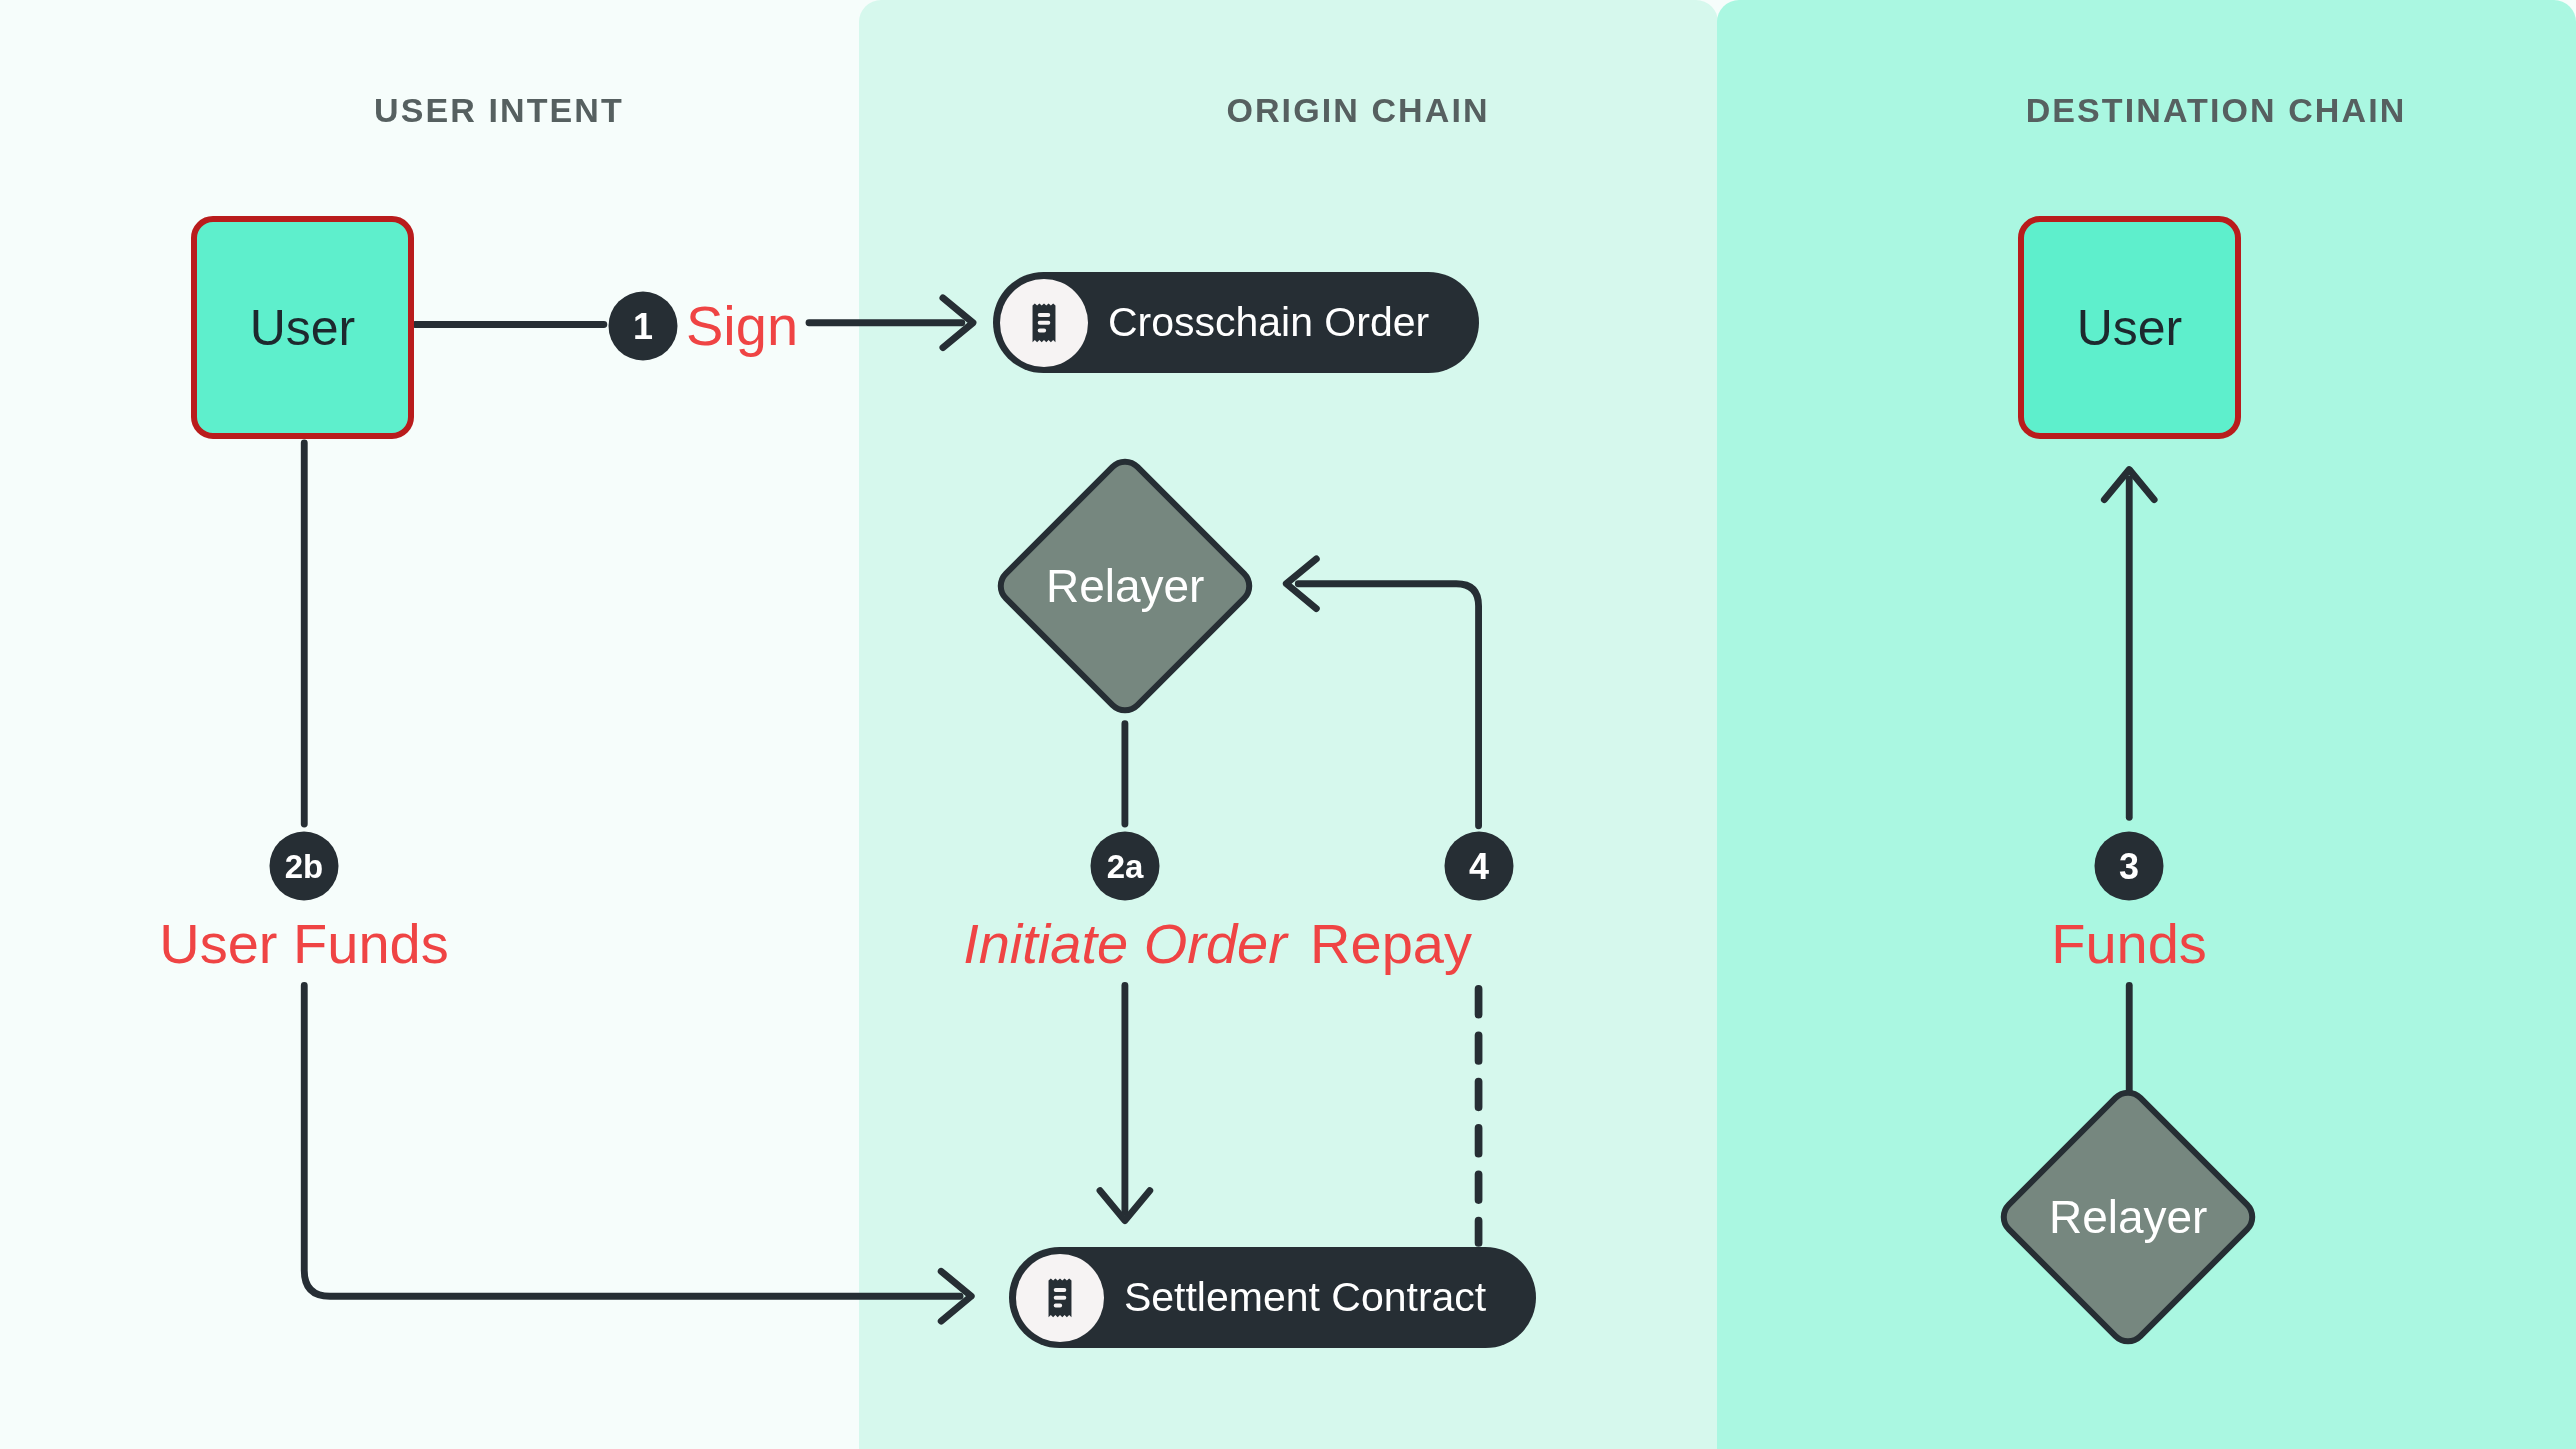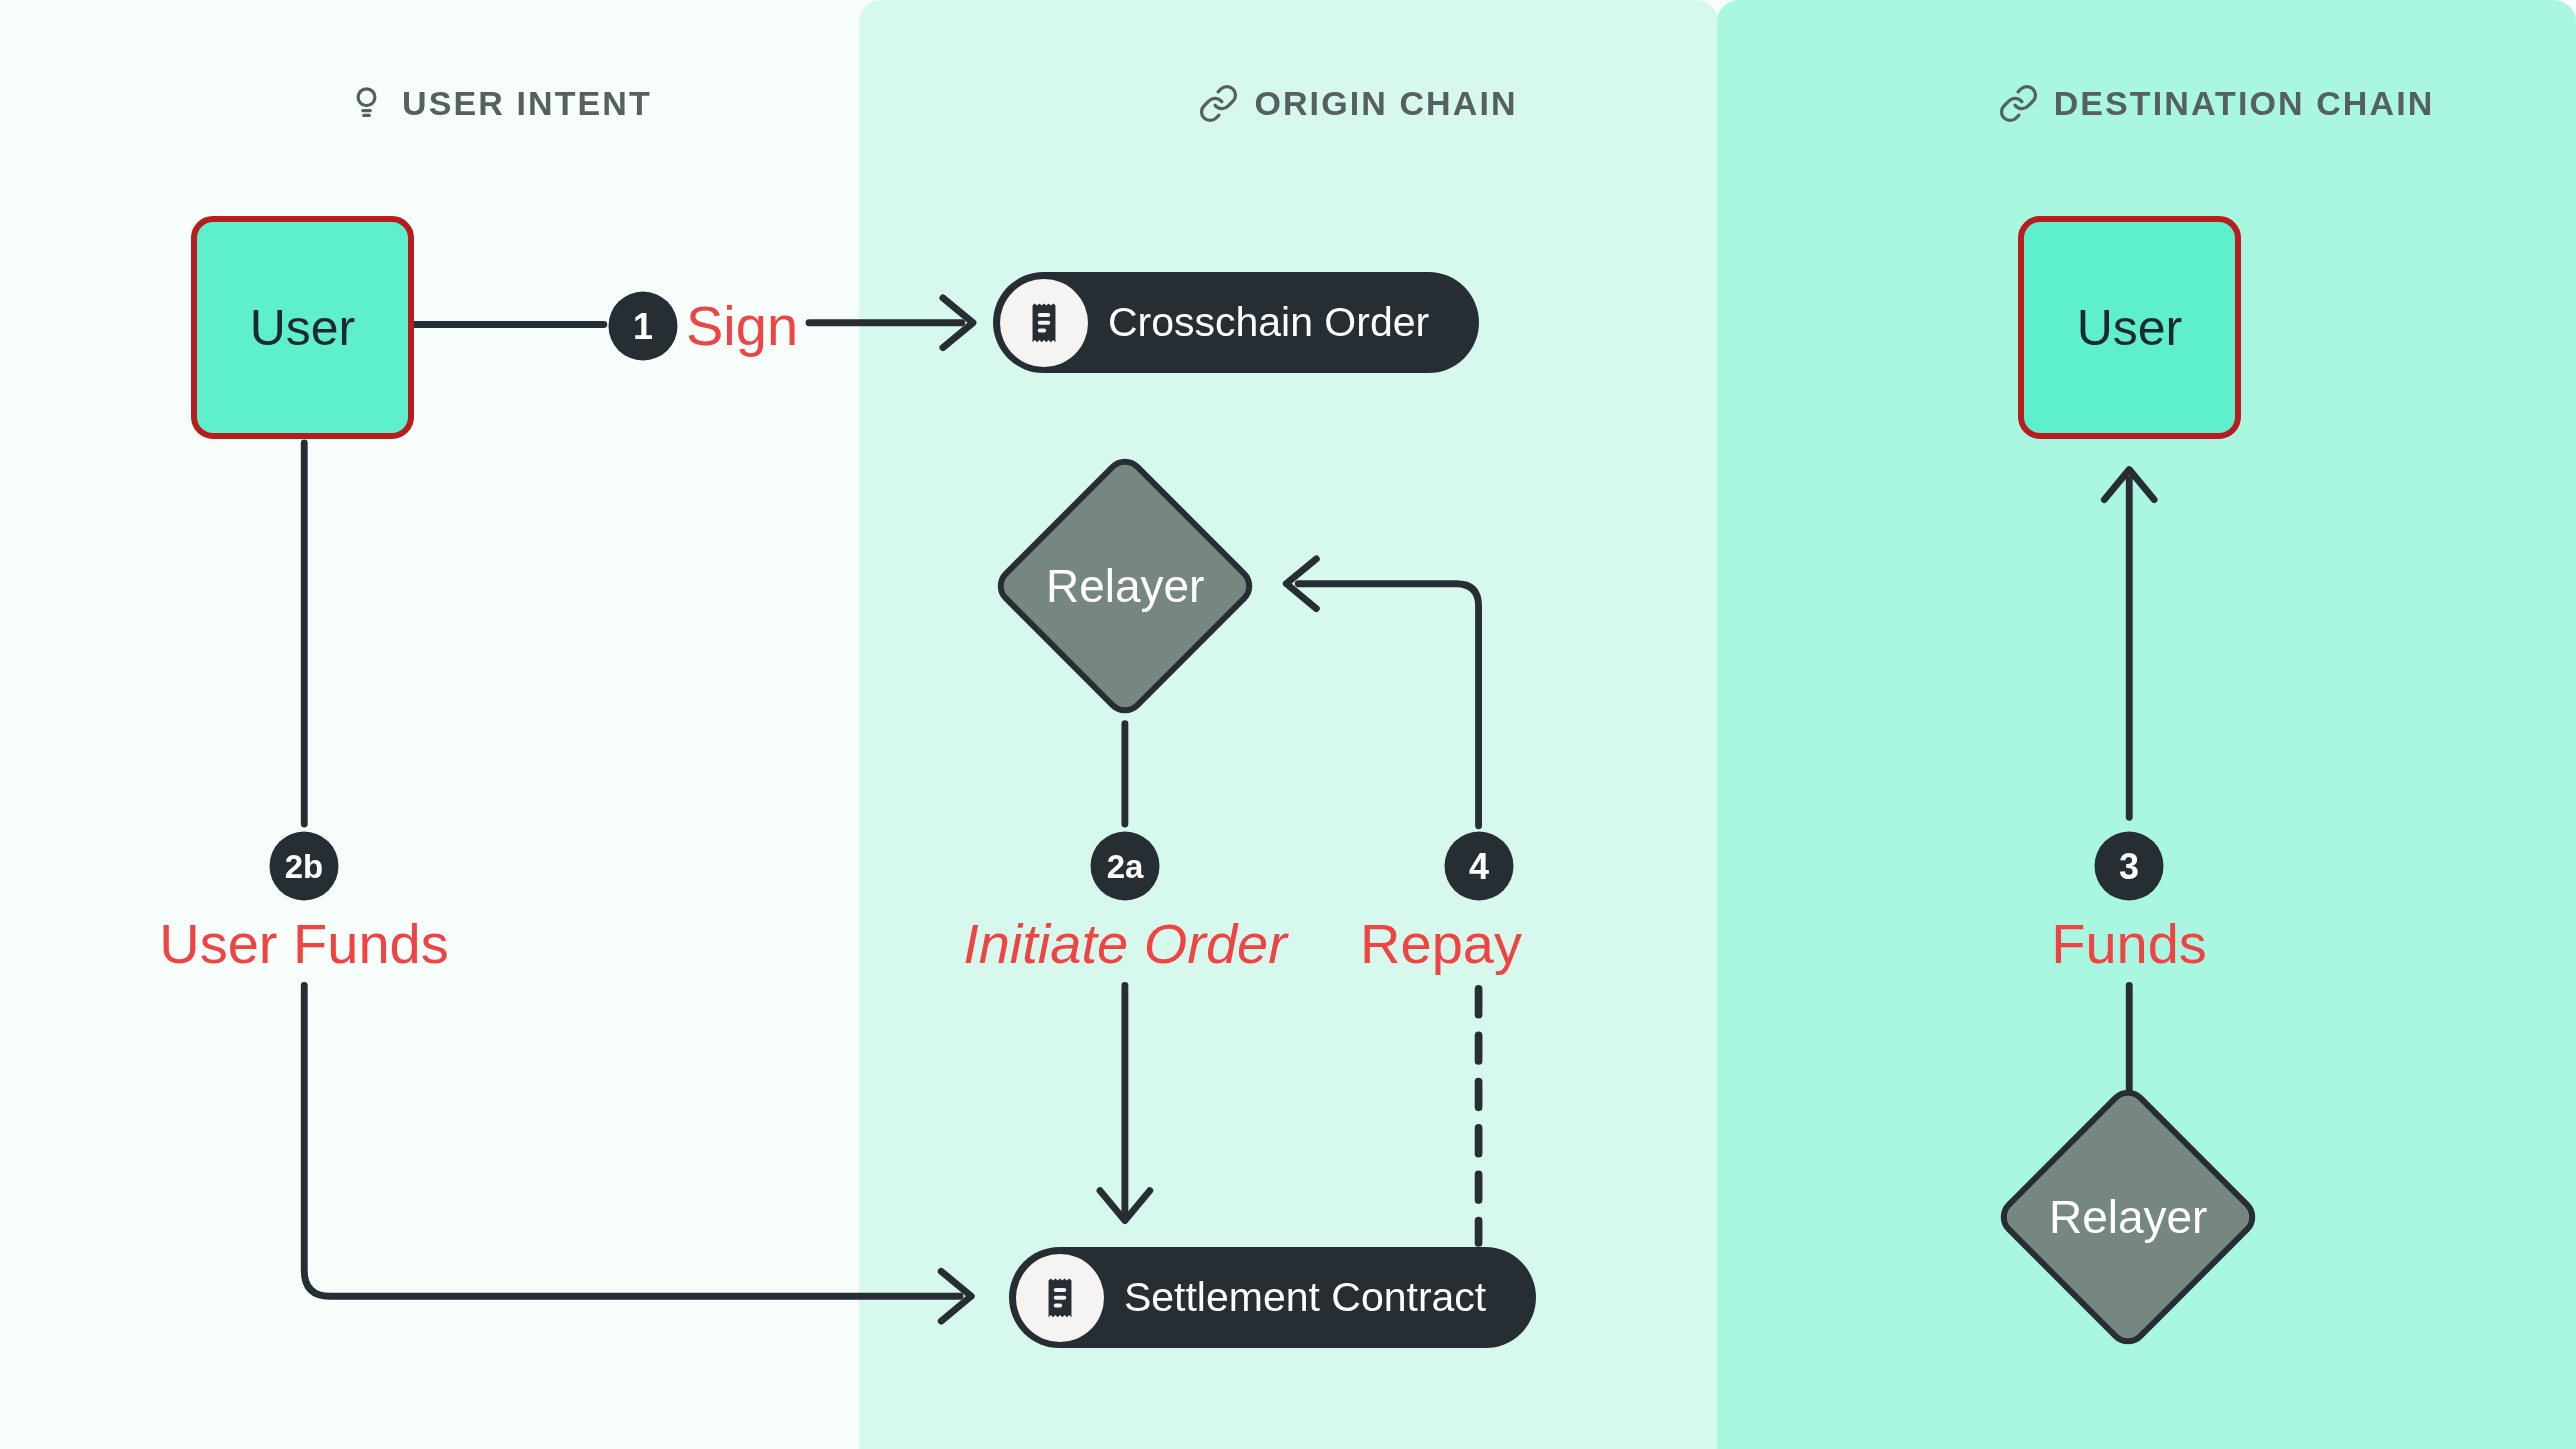--- a/index.html
+++ b/index.html
@@ -15,7 +15,7 @@
   .col-header{
     position:absolute;top:79px;width:998px;height:48px;
     display:flex;align-items:center;justify-content:center;gap:15px;
-    color:#566060;font-size:34px;font-weight:700;letter-spacing:2.1px;
+    color:#566060;font-size:34px;font-weight:700;letter-spacing:2.1px;flex-direction:column;
   }
   .col-header svg{width:41px;height:41px;stroke:#566060;fill:none;
     stroke-width:1.9;stroke-linecap:round;stroke-linejoin:round;}

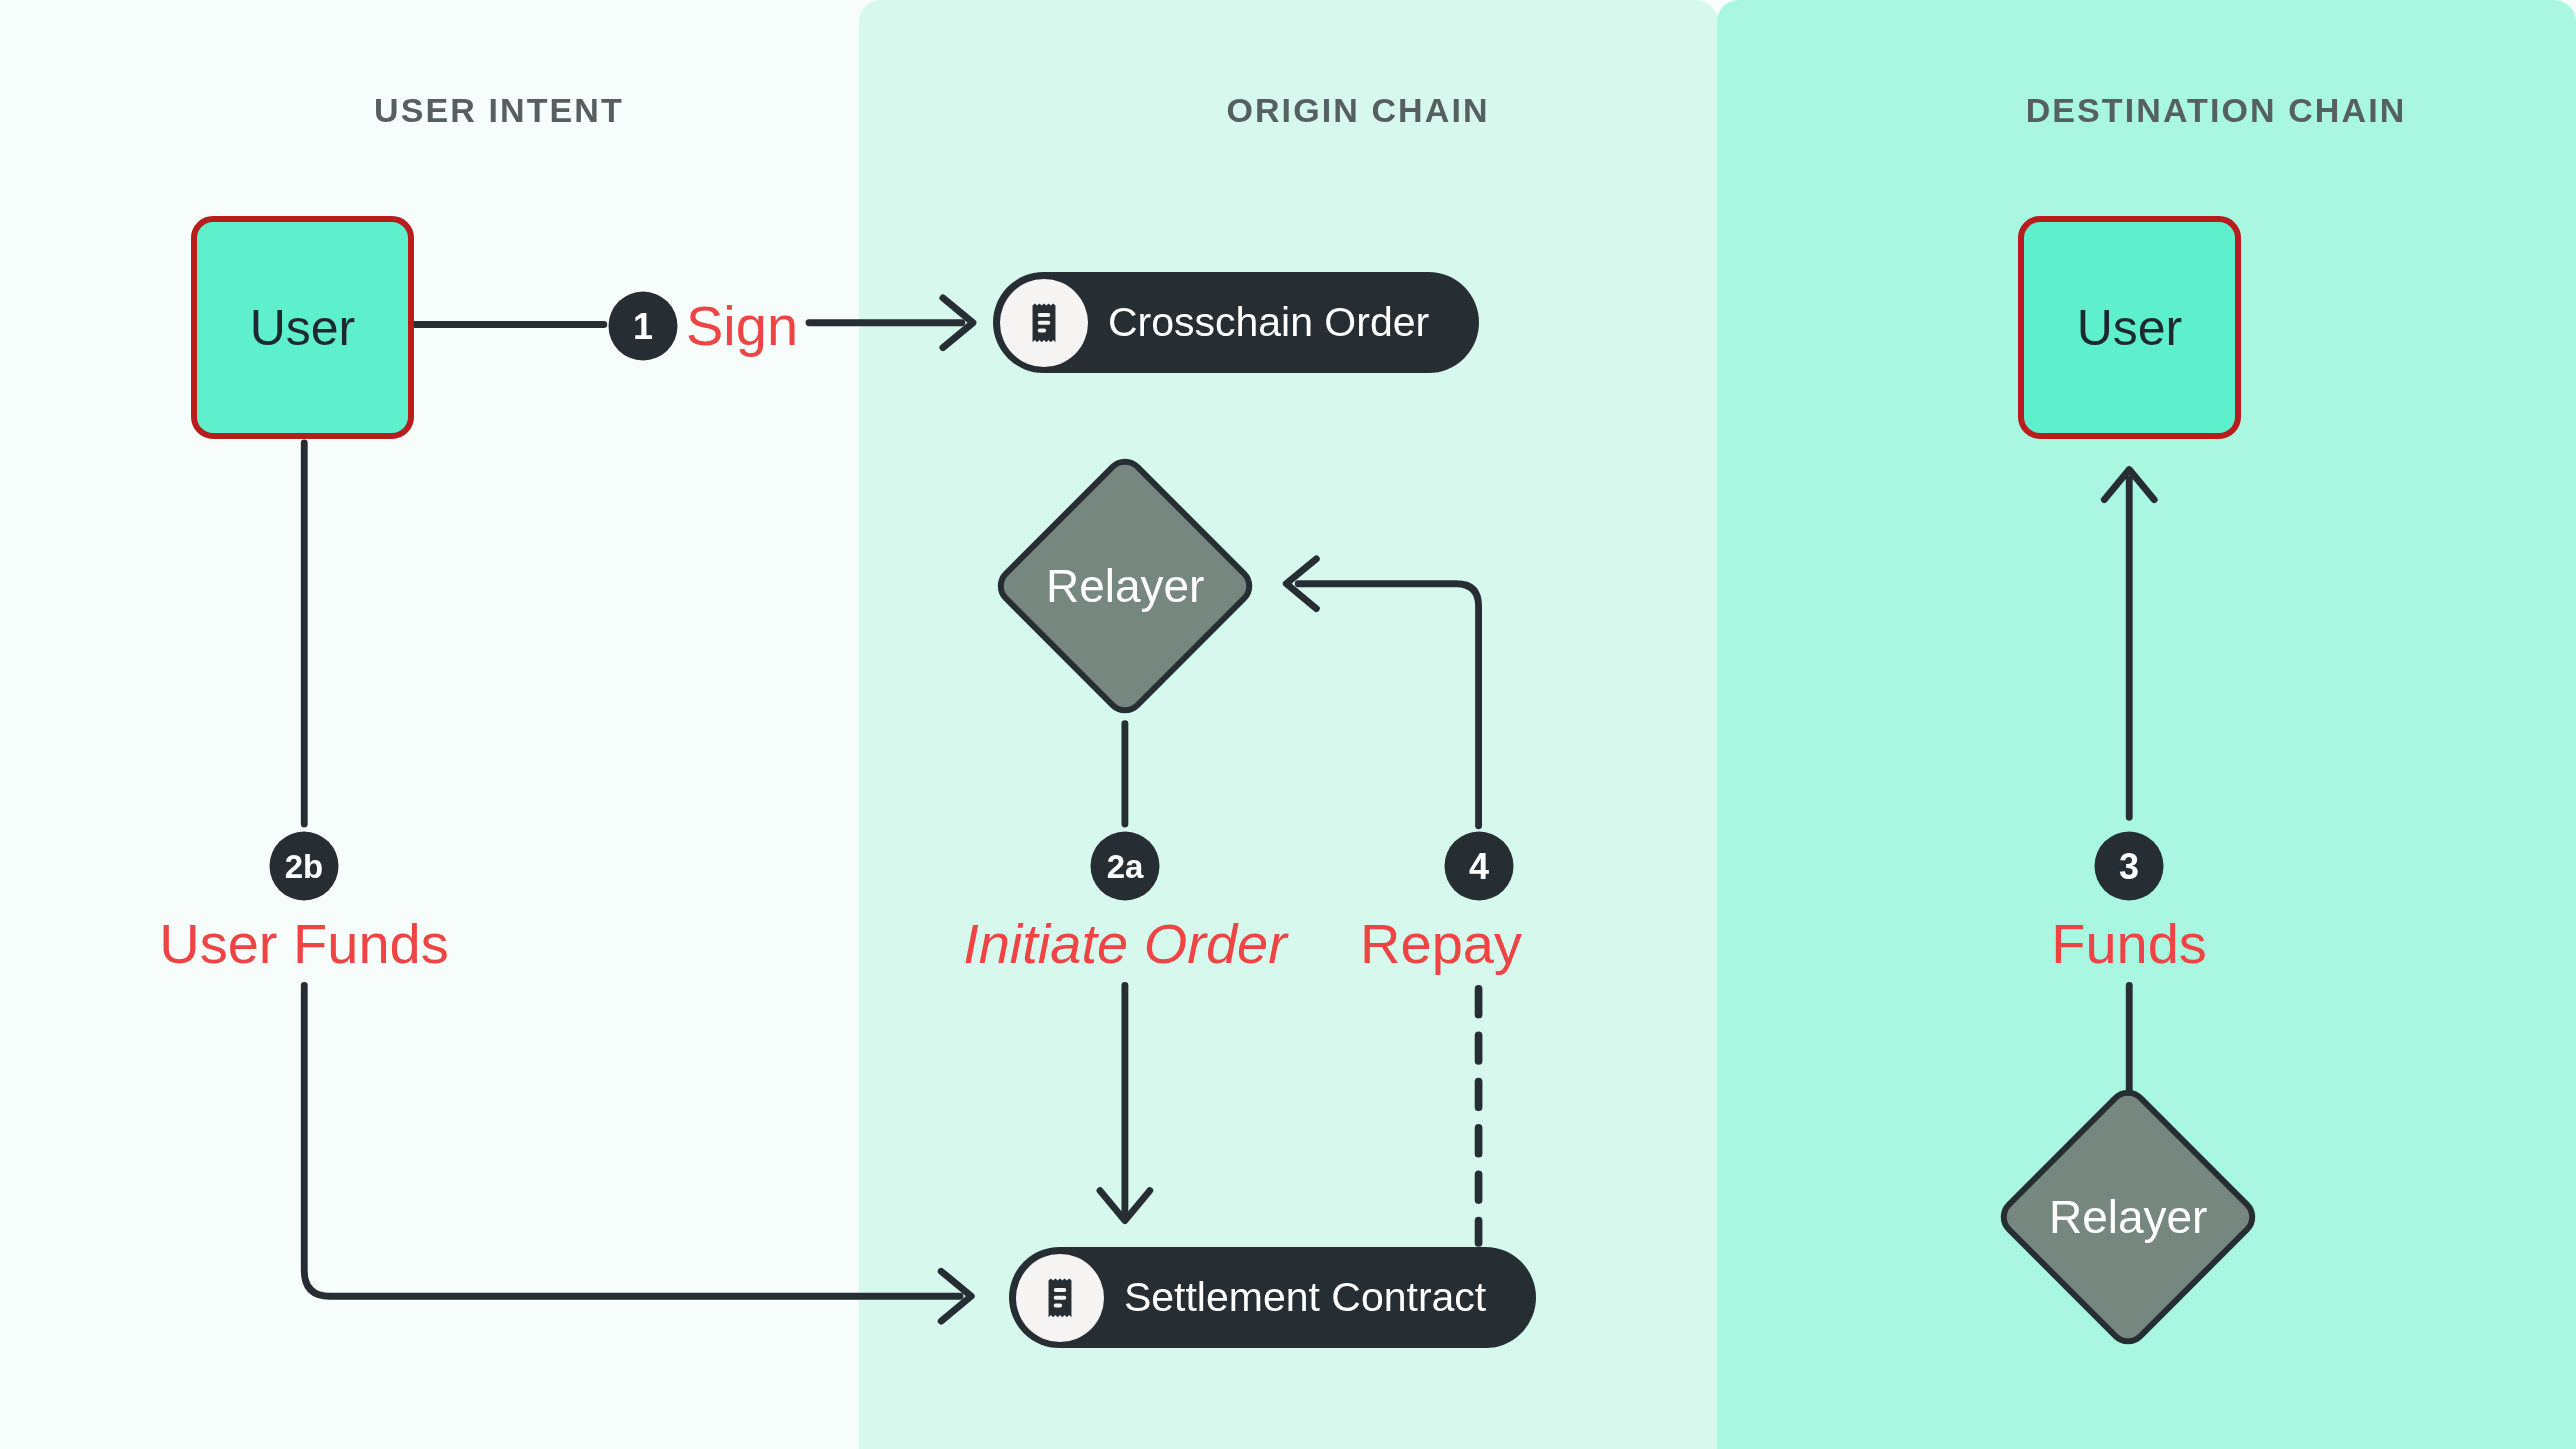--- a/index.html
+++ b/index.html
@@ -171,7 +171,7 @@
 <div class="flow-label" style="left:1125px;top:943px;font-style:italic;">Initiate Order</div>
 <div class="flow-label" style="left:304px;top:943px;">User Funds</div>
 <div class="flow-label" style="left:2129px;top:943px;">Funds</div>
-<div class="flow-label" style="left:1441px;top:943px;">Repay</div>
+<div class="flow-label" style="left:1391px;top:943px;">Repay</div>
 
 
 </body></html>

